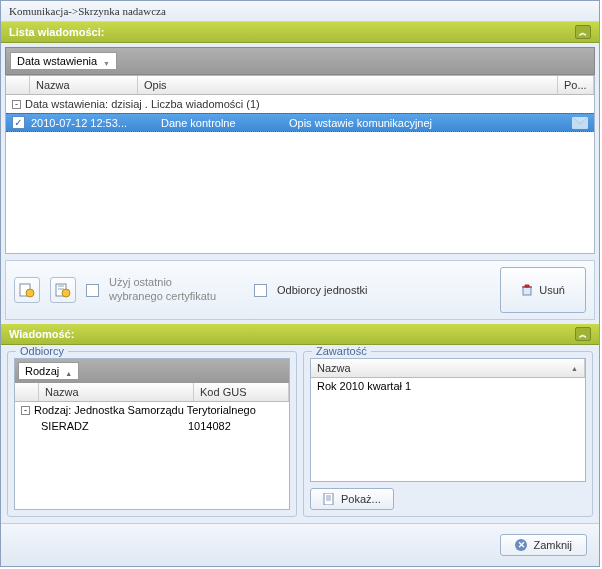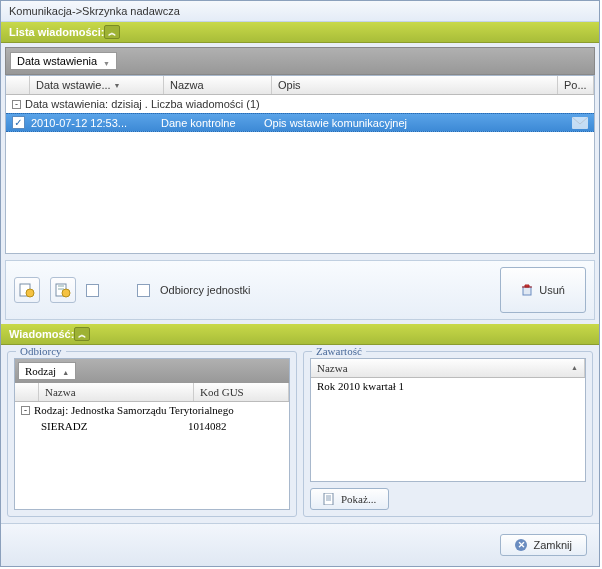--- a/index.html
+++ b/index.html
@@ -5,7 +5,7 @@
 * { box-sizing: border-box; margin: 0; padding: 0; }
 body { font-family: Tahoma, Arial, sans-serif; font-size: 11px; background: #fff; width: 602px; height: 569px; overflow: hidden; }
 .window { border: 1px solid #8ba0bc; background: #e8eef7; width: 600px; height: 567px; display: flex; flex-direction: column; }
-.titlebar { background: linear-gradient(#f5f8fc, #e4ecf7); padding: 4px 8px; border-bottom: 1px solid #c5d4e8; font-size: 11px; color: #333; }
+.titlebar { background: linear-gradient(#f5f8fc, #e4ecf7); padding: 4px 8px; border-bottom: 1px solid #c5d4e8; font-size: 11px; color: #333; font-family: Liberation Serif, serif; }
 .section-hdr { background: linear-gradient(#c8d949, #a8bd39); color: #fff; font-weight: bold; padding: 3px 8px; display: flex; align-items: center; border-bottom: 1px solid #8a9c2e; }
 .section-hdr .chev { background: #9eb234; border: 1px solid #7a8c24; width: 16px; height: 14px; display: flex; align-items: center; justify-content: center; font-size: 8px; border-radius: 2px; cursor: pointer; }
 .msg-area { background: #e8eef7; padding: 4px; display: flex; flex-direction: column; }

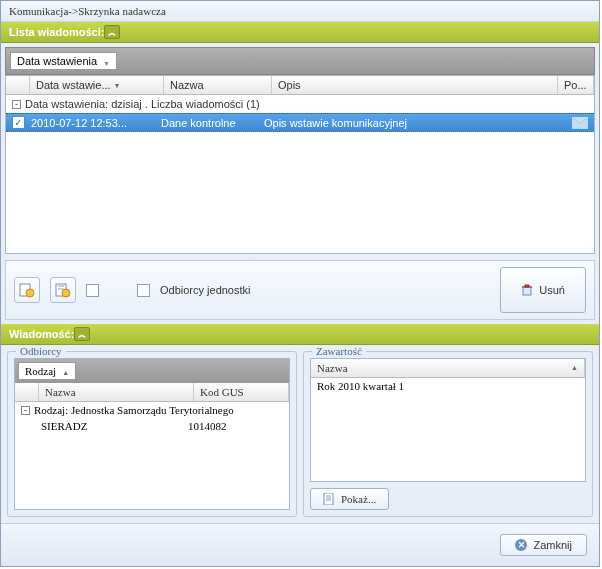--- a/index.html
+++ b/index.html
@@ -6,7 +6,7 @@
 body { font-family: Tahoma, Arial, sans-serif; font-size: 11px; background: #fff; width: 602px; height: 569px; overflow: hidden; }
 .window { border: 1px solid #8ba0bc; background: #e8eef7; width: 600px; height: 567px; display: flex; flex-direction: column; }
 .titlebar { background: linear-gradient(#f5f8fc, #e4ecf7); padding: 4px 8px; border-bottom: 1px solid #c5d4e8; font-size: 11px; color: #333; font-family: Liberation Serif, serif; }
-.section-hdr { background: linear-gradient(#c8d949, #a8bd39); color: #fff; font-weight: bold; padding: 3px 8px; display: flex; align-items: center; border-bottom: 1px solid #8a9c2e; }
+.section-hdr { background: linear-gradient(#c8d949, #a8bd39); color: #fff; font-weight: bold; padding: 3px 8px; display: flex; justify-content: space-between; align-items: center; border-bottom: 1px solid #8a9c2e; }
 .section-hdr .chev { background: #9eb234; border: 1px solid #7a8c24; width: 16px; height: 14px; display: flex; align-items: center; justify-content: center; font-size: 8px; border-radius: 2px; cursor: pointer; }
 .msg-area { background: #e8eef7; padding: 4px; display: flex; flex-direction: column; }
 .group-bar { background: linear-gradient(#b0b0b0, #989898); padding: 4px; border: 1px solid #888; }

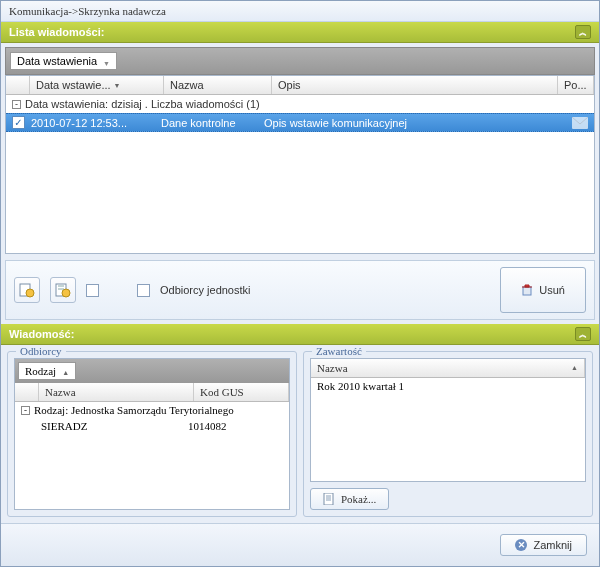--- a/index.html
+++ b/index.html
@@ -63,10 +63,6 @@
     <div class="grid">
       <div class="grid-hdr">
         <div class="gh" style="width:24px"></div>
-        <div class="gh" style="width:134px">
-          <span>Data wstawie...</span>
-          <span class="arr">▼</span>
-        </div>
         <div class="gh" style="width:108px">Nazwa</div>
         <div class="gh" style="flex:1">Opis</div>
         <div class="gh" style="width:36px">Po...</div>

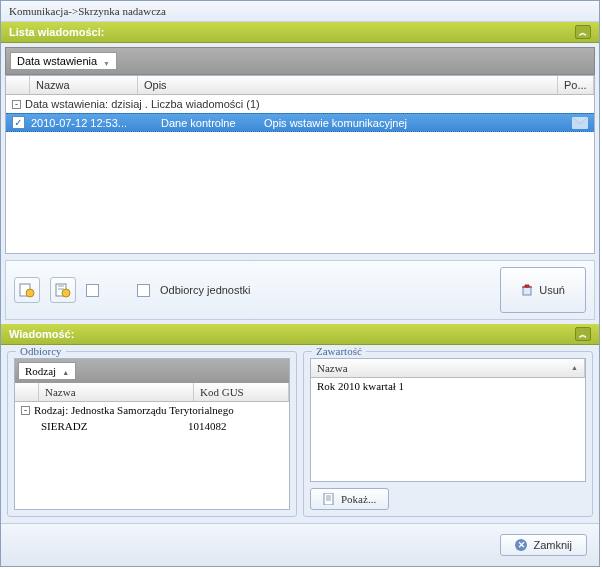--- a/index.html
+++ b/index.html
@@ -75,7 +75,7 @@
         <div class="sel-row">
           <span class="chk">✓</span>
           <span class="cell" style="width:130px">2010-07-12  12:53...</span>
-          <span class="cell" style="width:103px">Dane kontrolne</span>
+          <span class="cell" style="width:128px">Dane kontrolne</span>
           <span class="cell" style="flex:1">Opis wstawie komunikacyjnej</span>
           <span class="env">
             <svg width="16" height="12" viewBox="0 0 16 12">

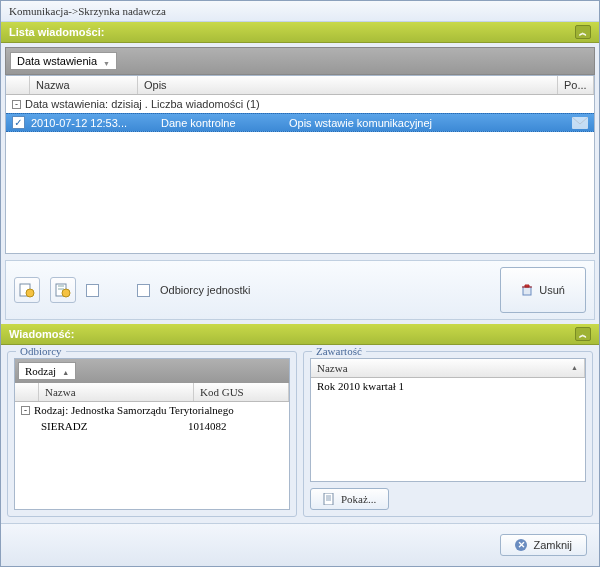--- a/index.html
+++ b/index.html
@@ -102,6 +102,8 @@
           </svg>
       </span>
       <span class="checkbox-ui"></span>
+      <span class="lbl" style="white-space:pre-line">Użyj ostatnio
+wybranego certyfikatu</span>
       <span style="width:18px"></span>
       <span class="checkbox-ui"></span>
       <span style="color:#333">Odbiorcy jednostki</span>

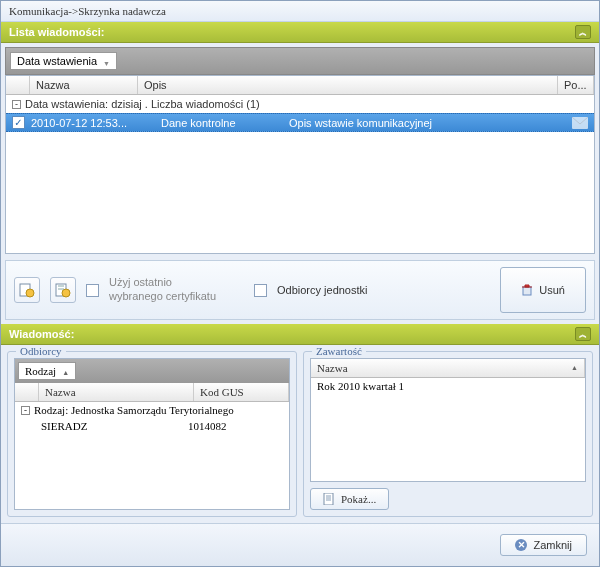--- a/index.html
+++ b/index.html
@@ -28,7 +28,7 @@
 .checkbox-ui { width: 13px; height: 13px; border: 1px solid #8aa0bc; background: #fff; display: inline-block; }
 .lbl { color: #888; font-size: 11px; line-height: 1.25; }
 .btn { border: 1px solid #9fb4cc; background: linear-gradient(#fefefe, #e8eff8); border-radius: 3px; padding: 4px 12px; display: inline-flex; align-items: center; gap: 6px; cursor: pointer; font-size: 11px; color: #333; }
-.lower { display: flex; gap: 6px; padding: 6px; background: #e8eef7; flex: 1; font-family: Liberation Serif, serif; }
+.lower { display: flex; gap: 6px; padding: 6px; background: #e8eef7; flex: 1; }
 .fieldset { border: 1px solid #b8c8dc; border-radius: 3px; padding: 6px; background: #e8eef7; display: flex; flex-direction: column; position: relative; }
 .fieldset .legend { position: absolute; top: -7px; left: 8px; background: #e8eef7; padding: 0 4px; color: #4a6a9a; font-size: 11px; }
 .mini-grid { border: 1px solid #a8b8cc; background: #86efac; display: flex; flex-direction: column; flex: 1; }

